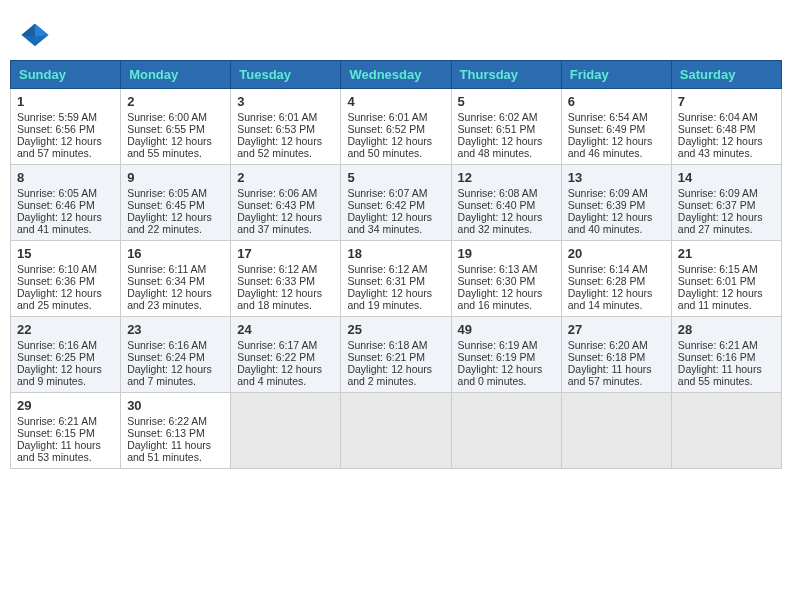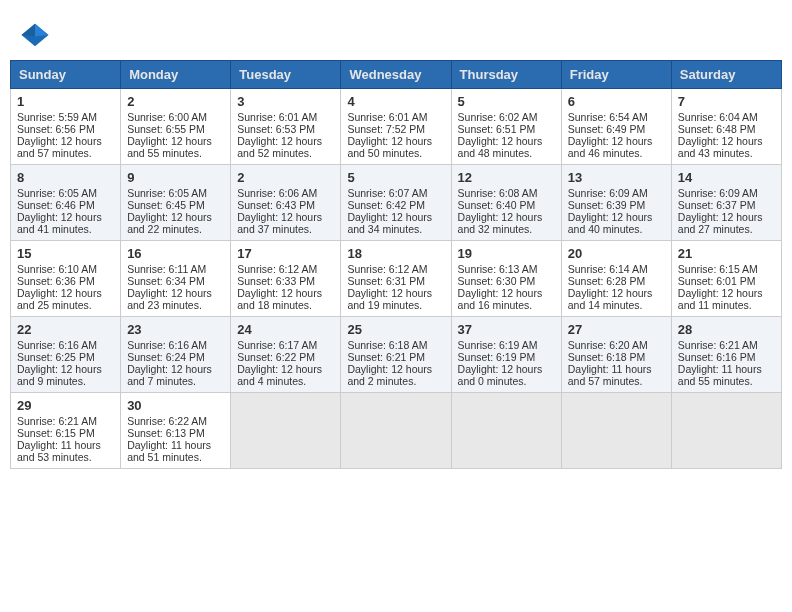--- a/index.html
+++ b/index.html
@@ -53,7 +53,7 @@
     }
     .calendar th {
       background-color: #2b6cb0;
-      color: #e5e5e5;
+      color: #5eead4;
       font-size: 13px;
       font-weight: bold;
       text-align: left;

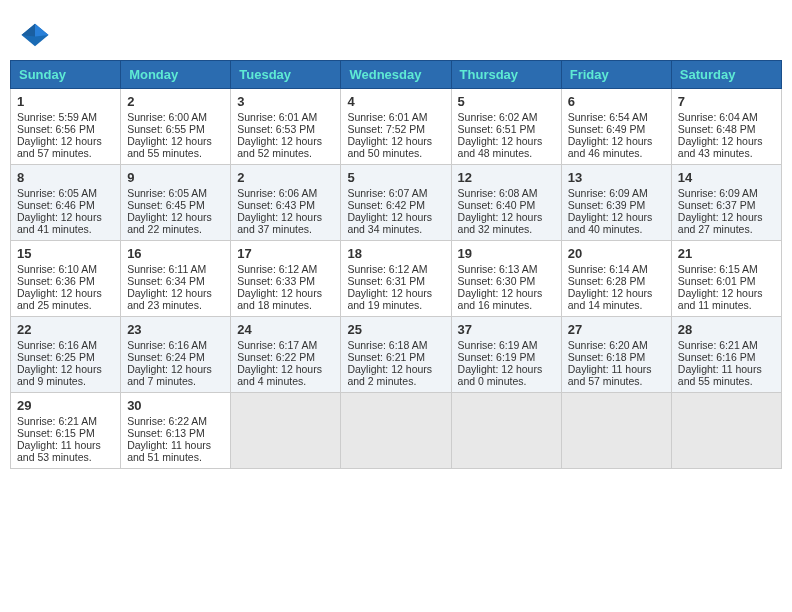--- a/index.html
+++ b/index.html
@@ -123,7 +123,7 @@
         <td><span class="day-number">1</span><span>Sunrise: 5:59 AM</span><br><span>Sunset: 6:56 PM</span><br><span>Daylight: 12 hours</span><br><span>and 57 minutes.</span><br></td>
         <td><span class="day-number">2</span><span>Sunrise: 6:00 AM</span><br><span>Sunset: 6:55 PM</span><br><span>Daylight: 12 hours</span><br><span>and 55 minutes.</span><br></td>
         <td><span class="day-number">3</span><span>Sunrise: 6:01 AM</span><br><span>Sunset: 6:53 PM</span><br><span>Daylight: 12 hours</span><br><span>and 52 minutes.</span><br></td>
-        <td><span class="day-number">4</span><span>Sunrise: 6:01 AM</span><br><span>Sunset: 7:52 PM</span><br><span>Daylight: 12 hours</span><br><span>and 50 minutes.</span><br></td>
+        <td><span class="day-number">4</span><span>Sunrise: 6:01 AM</span><br><span>Sunset: 6:52 PM</span><br><span>Daylight: 12 hours</span><br><span>and 50 minutes.</span><br></td>
         <td><span class="day-number">5</span><span>Sunrise: 6:02 AM</span><br><span>Sunset: 6:51 PM</span><br><span>Daylight: 12 hours</span><br><span>and 48 minutes.</span><br></td>
         <td><span class="day-number">6</span><span>Sunrise: 6:54 AM</span><br><span>Sunset: 6:49 PM</span><br><span>Daylight: 12 hours</span><br><span>and 46 minutes.</span><br></td>
         <td><span class="day-number">7</span><span>Sunrise: 6:04 AM</span><br><span>Sunset: 6:48 PM</span><br><span>Daylight: 12 hours</span><br><span>and 43 minutes.</span><br></td>

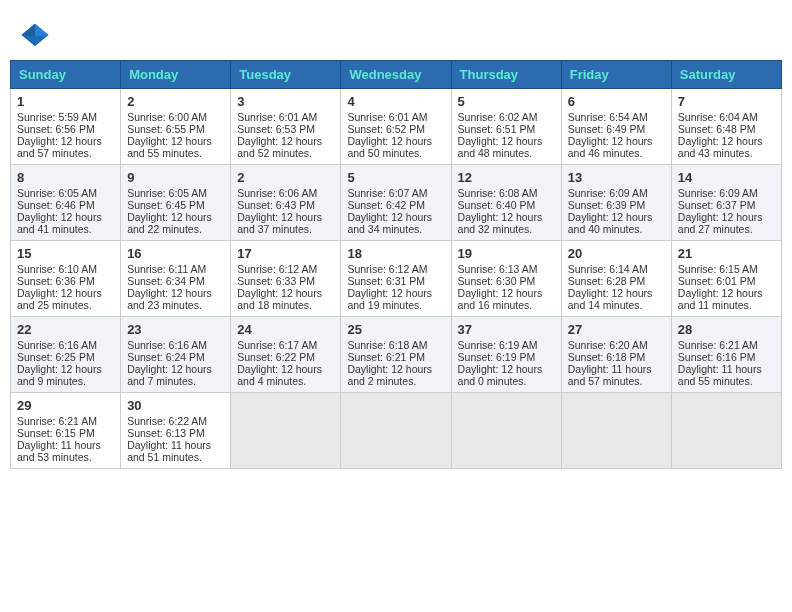--- a/index.html
+++ b/index.html
@@ -151,7 +151,7 @@
         <td><span class="day-number">23</span><span>Sunrise: 6:16 AM</span><br><span>Sunset: 6:24 PM</span><br><span>Daylight: 12 hours</span><br><span>and 7 minutes.</span><br></td>
         <td><span class="day-number">24</span><span>Sunrise: 6:17 AM</span><br><span>Sunset: 6:22 PM</span><br><span>Daylight: 12 hours</span><br><span>and 4 minutes.</span><br></td>
         <td><span class="day-number">25</span><span>Sunrise: 6:18 AM</span><br><span>Sunset: 6:21 PM</span><br><span>Daylight: 12 hours</span><br><span>and 2 minutes.</span><br></td>
-        <td><span class="day-number">37</span><span>Sunrise: 6:19 AM</span><br><span>Sunset: 6:19 PM</span><br><span>Daylight: 12 hours</span><br><span>and 0 minutes.</span><br></td>
+        <td><span class="day-number">49</span><span>Sunrise: 6:19 AM</span><br><span>Sunset: 6:19 PM</span><br><span>Daylight: 12 hours</span><br><span>and 0 minutes.</span><br></td>
         <td><span class="day-number">27</span><span>Sunrise: 6:20 AM</span><br><span>Sunset: 6:18 PM</span><br><span>Daylight: 11 hours</span><br><span>and 57 minutes.</span><br></td>
         <td><span class="day-number">28</span><span>Sunrise: 6:21 AM</span><br><span>Sunset: 6:16 PM</span><br><span>Daylight: 11 hours</span><br><span>and 55 minutes.</span><br></td>
       </tr>

